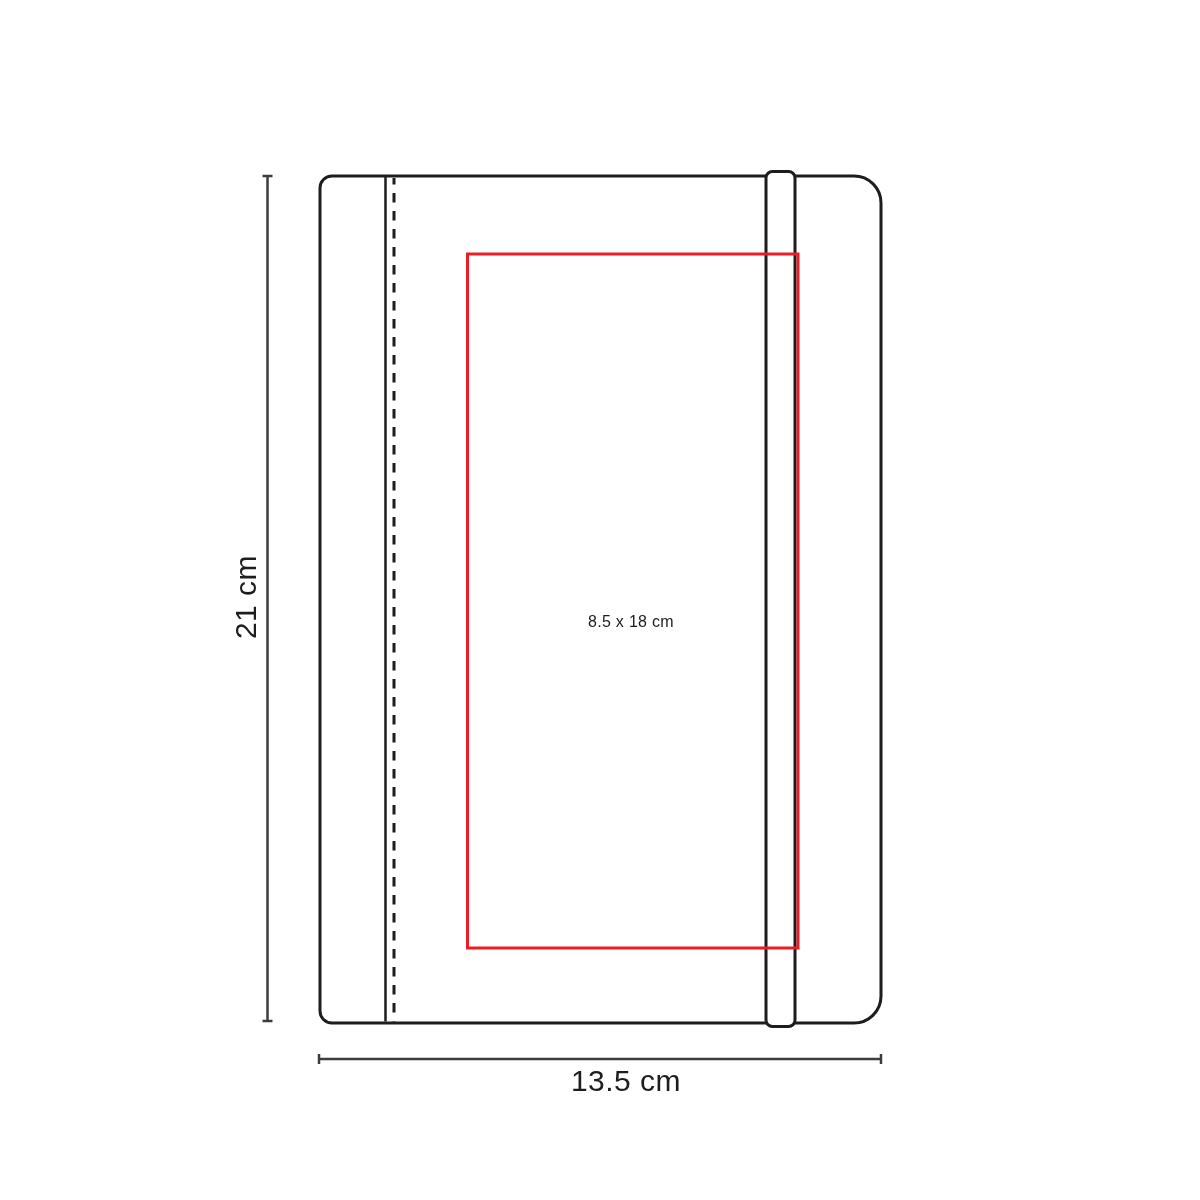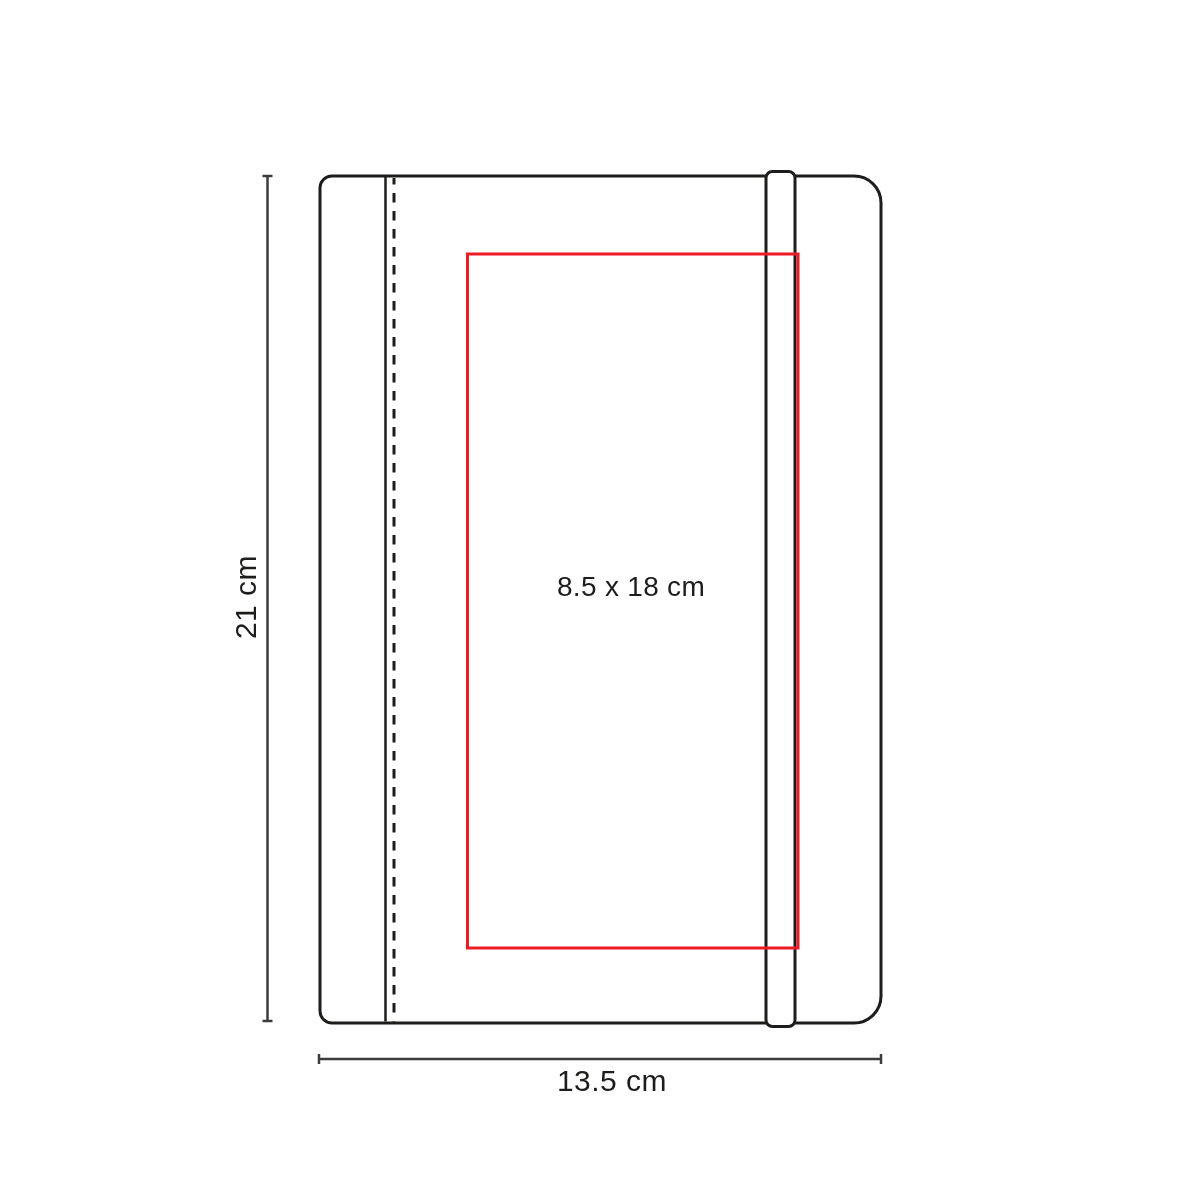--- a/index.html
+++ b/index.html
@@ -46,9 +46,9 @@
   }
   .label-print {
     left: 521px;
-    top: 571px;
+    top: 613px;
     width: 220px;
-    font-size: 28px;
+    font-size: 16px;
     letter-spacing: 0.3px;
   }
 </style>

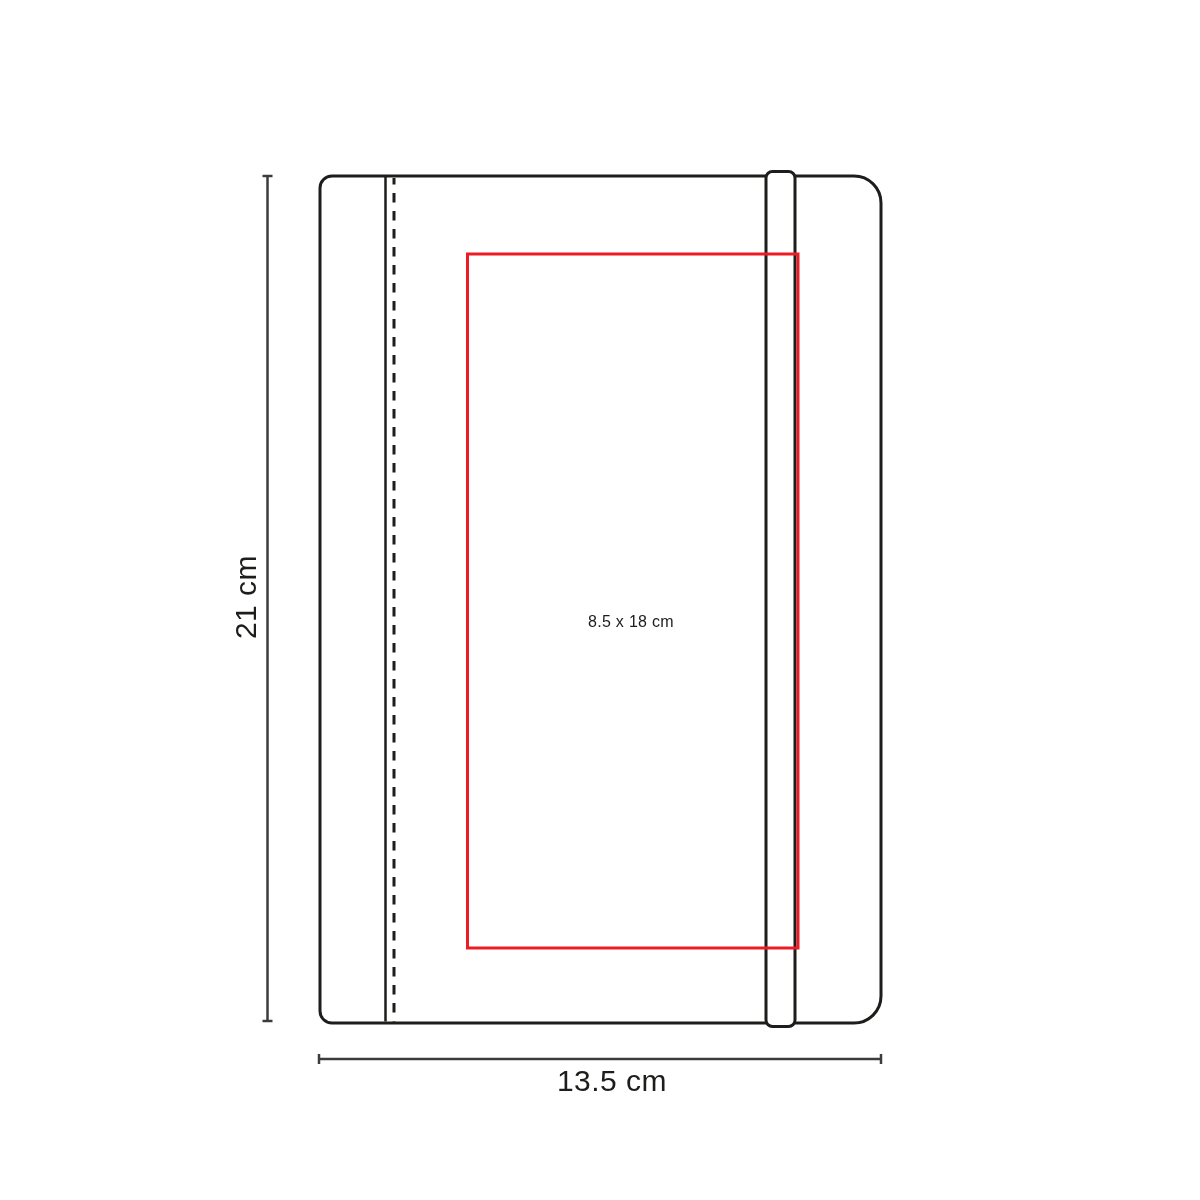--- a/index.html
+++ b/index.html
@@ -38,7 +38,7 @@
     transform-origin: center center;
   }
   .label-width {
-    left: 512px;
+    left: 526px;
     top: 1064px;
     width: 200px;
     font-size: 30px;

